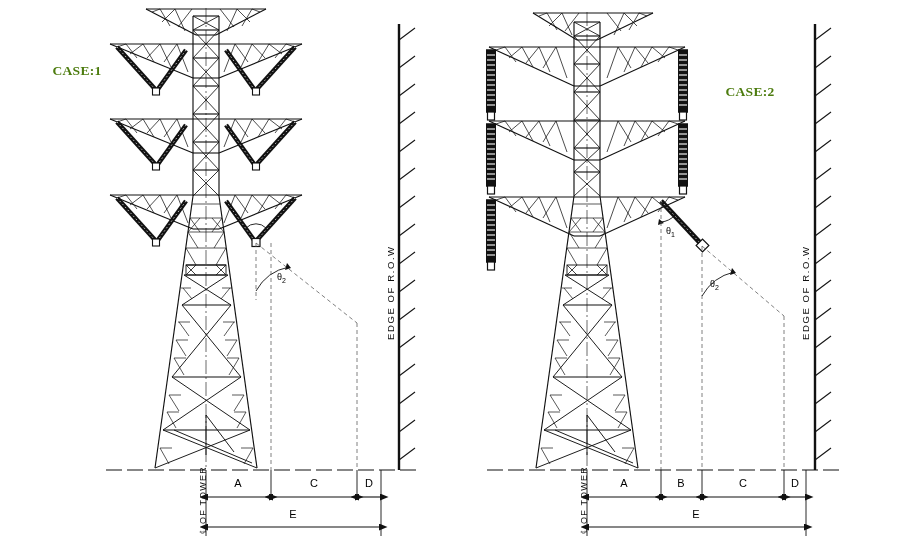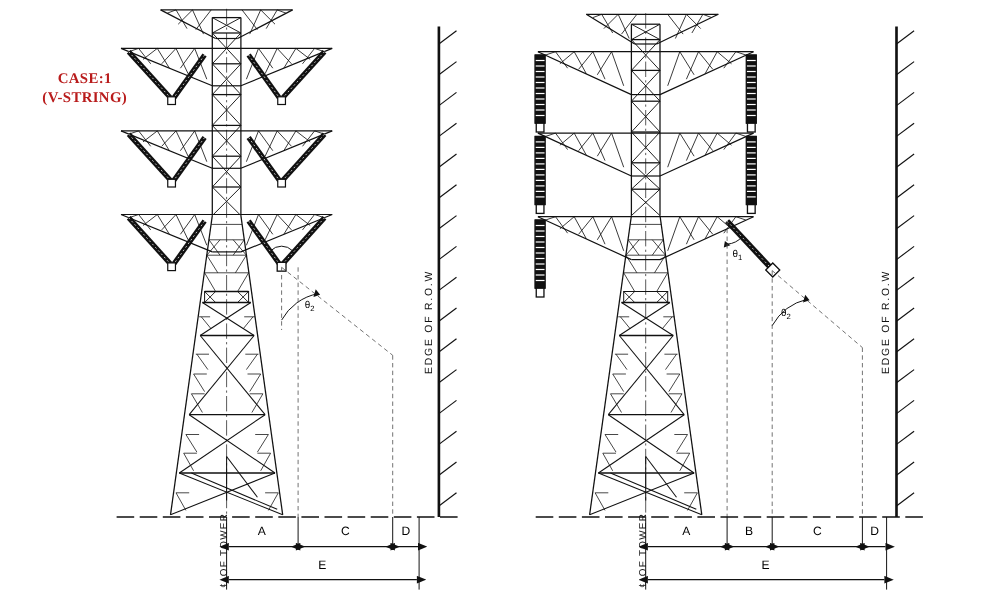--- a/index.html
+++ b/index.html
@@ -16,7 +16,7 @@
     font-family:"Liberation Serif", serif;
     font-weight:bold;
     font-size:13.5px;
-    color:#b91c1c;
+    color:#4d7c0f;
     text-align:center;
     line-height:1.35;
     white-space:nowrap;

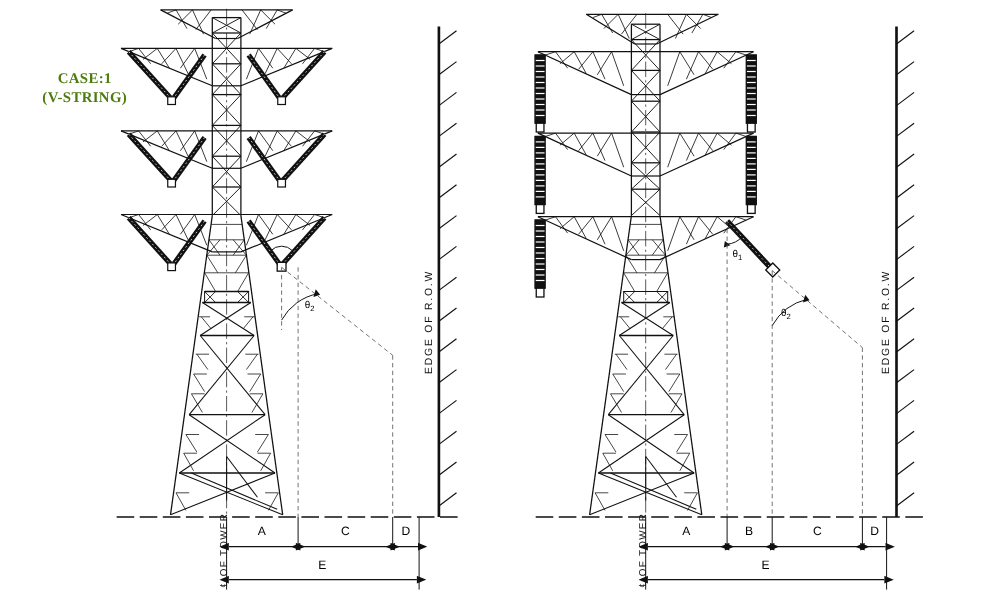--- a/index.html
+++ b/index.html
@@ -688,7 +688,6 @@
 
 <div class="case-label" id="case1-label">
   <div>CASE:1</div>
-  <div>(V-STRING)</div>
 </div>
 
 <div class="case-label" id="case2-label">

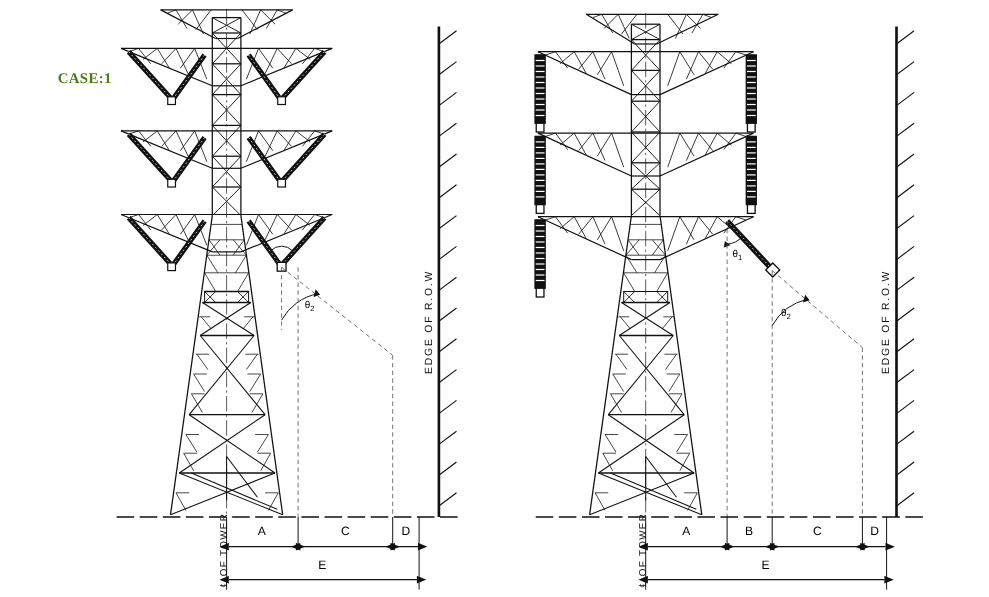--- a/index.html
+++ b/index.html
@@ -691,6 +691,7 @@
 </div>
 
 <div class="case-label" id="case2-label">
+  <div>CASE:2</div>
 </div>
 
 <div class="row-label" id="row-label-1">EDGE OF R.O.W</div>

